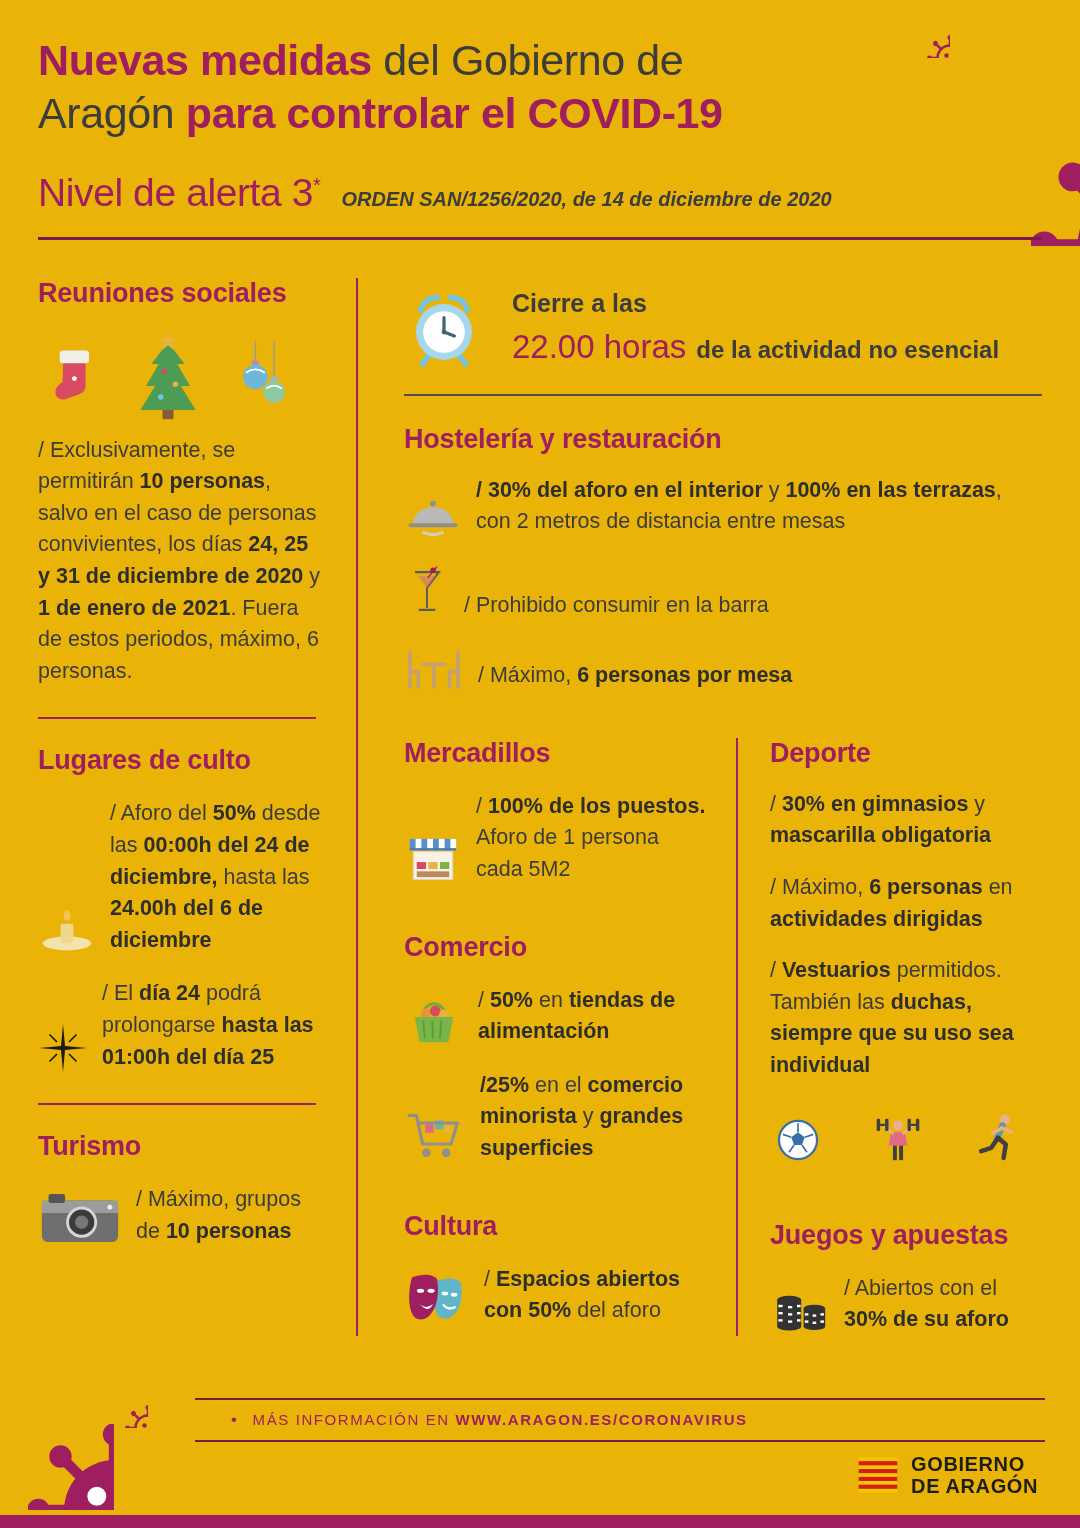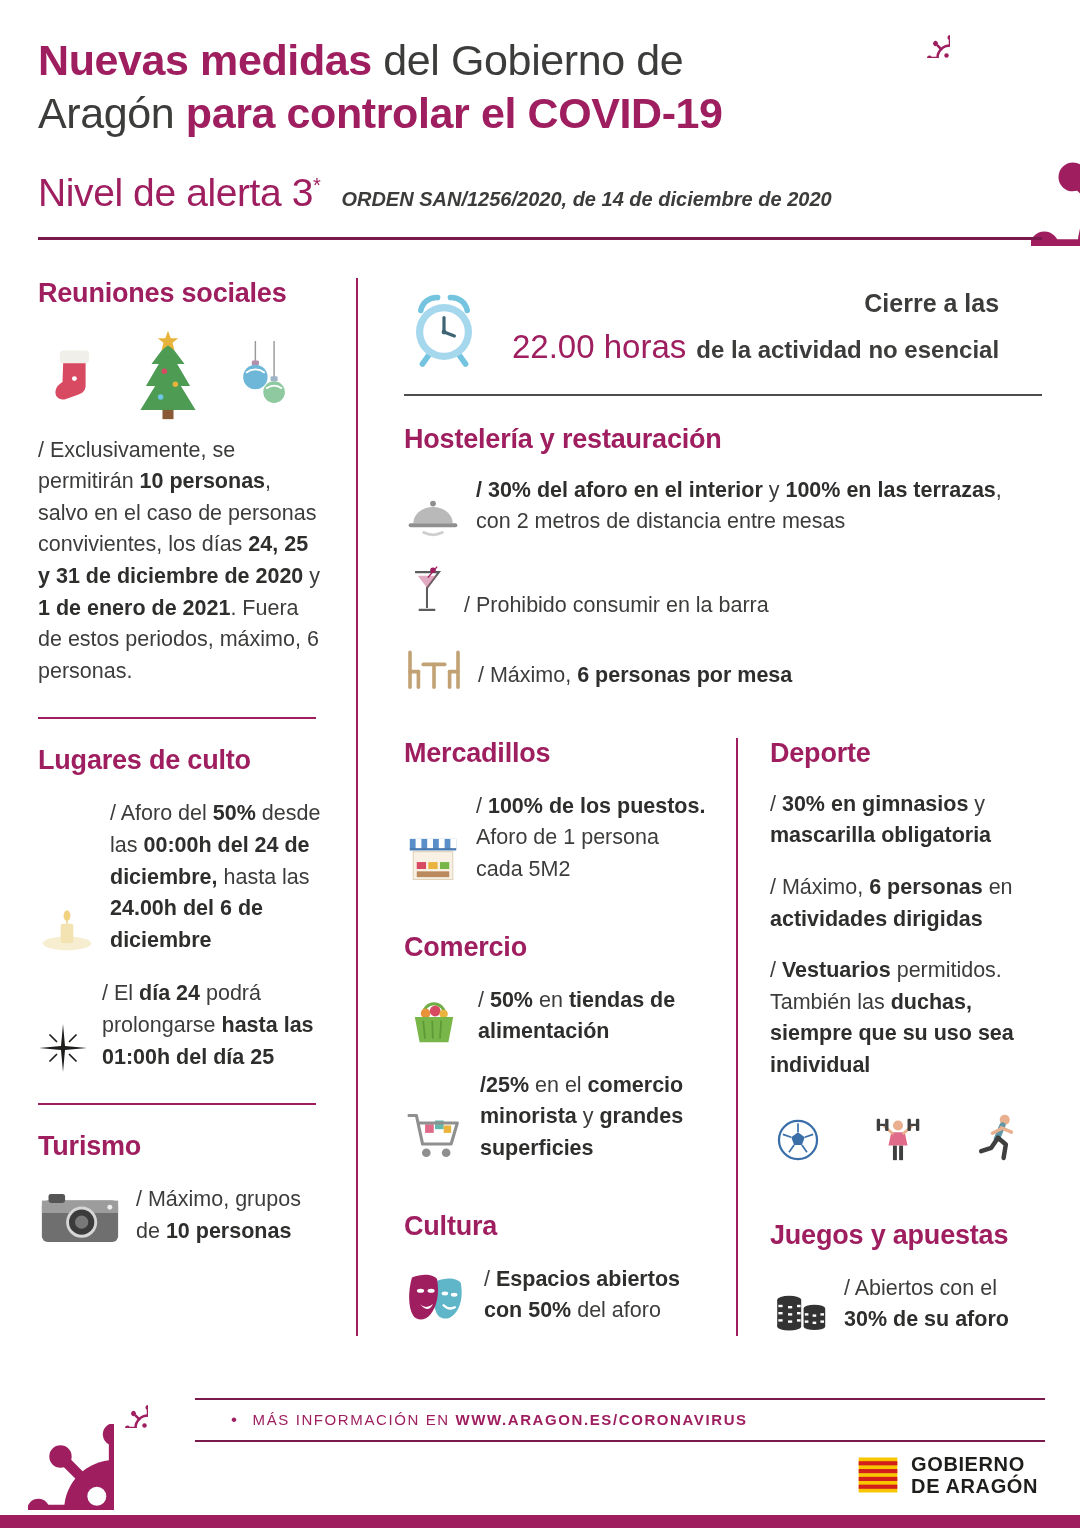--- a/index.html
+++ b/index.html
@@ -5,7 +5,7 @@
   :root { --accent:#9e1e5f; --text:#3c3c3b; }
   * { margin:0; padding:0; box-sizing:border-box; }
   body { background:#dcdcdc; }
-  .page { width:1080px; height:1528px; margin:0 auto; background:#ffffff; position:relative; overflow:hidden;
+  .page { width:1080px; height:1528px; margin:0 auto; background:#eab308; position:relative; overflow:hidden;
           color:var(--text); font-family:"Liberation Sans","DejaVu Sans",sans-serif; }
   .b { font-weight:bold; }
   svg { display:block; }

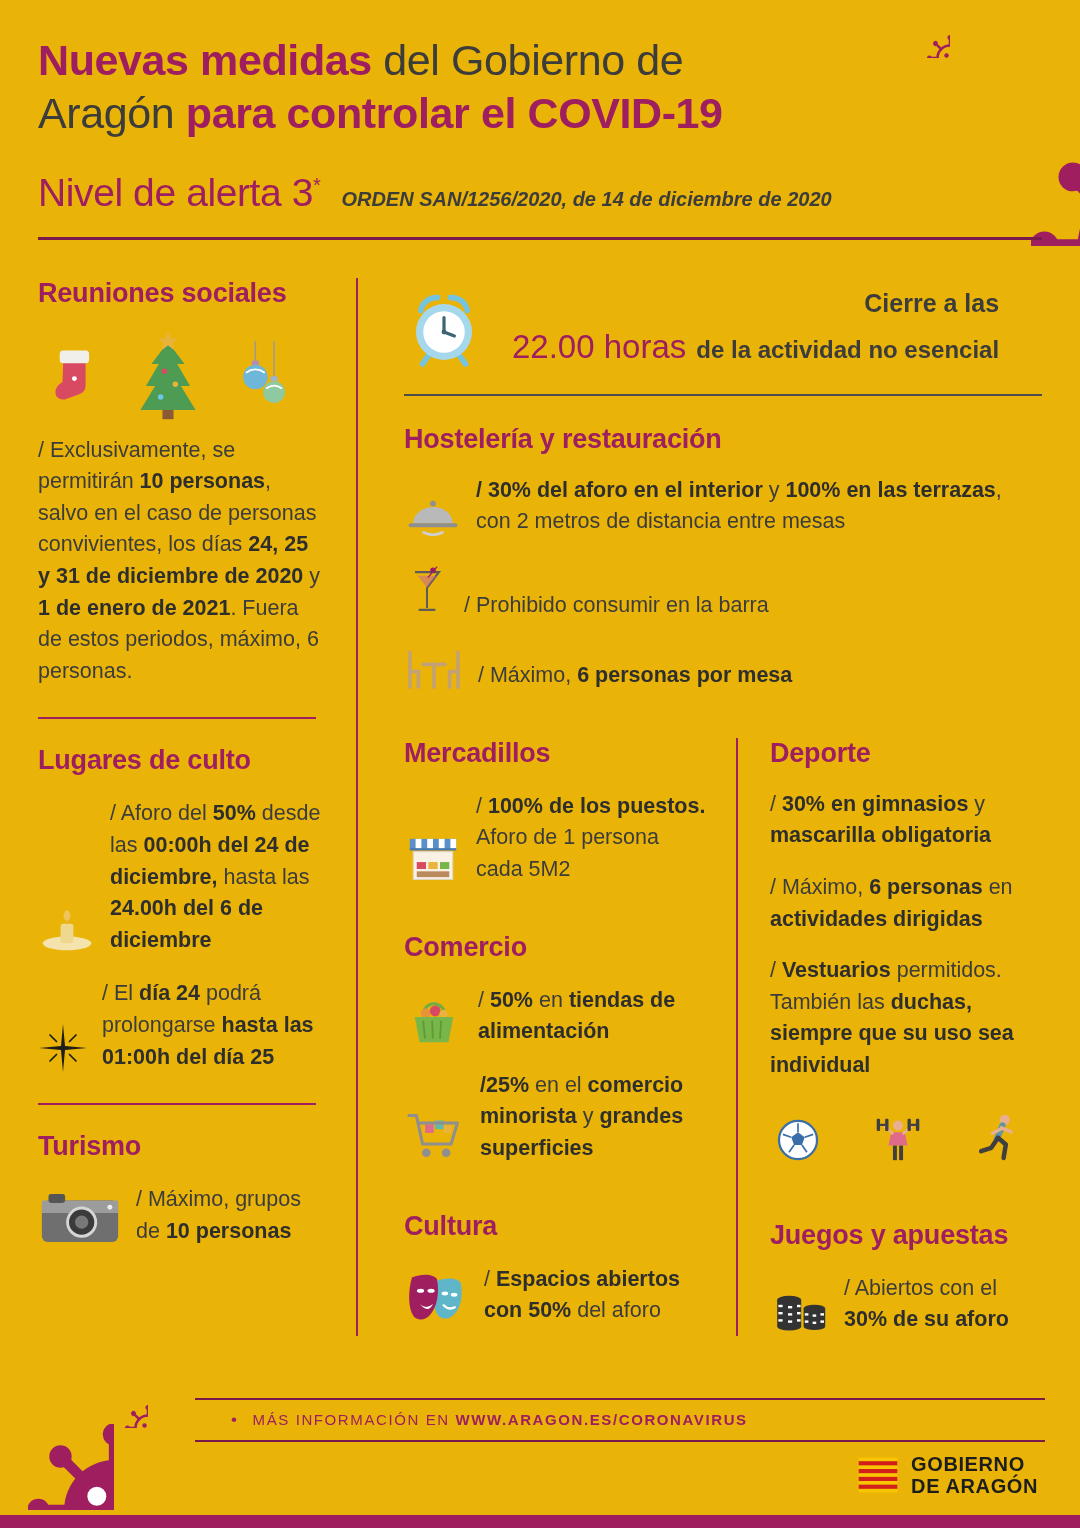--- a/index.html
+++ b/index.html
@@ -65,7 +65,7 @@
   
   .cierre { display:flex; align-items:center; gap:28px; }
   .icon-clock { width:80px; height:80px; flex:none; }
-  .cierre-intro { font-size:25px; font-weight:bold; margin-bottom:10px;text-align:right; }
+  .cierre-intro { font-size:25px; font-weight:bold; margin-bottom:10px; }
   .cierre-time { font-size:33px; font-weight:normal; color:var(--accent); }
   .cierre-suffix { font-size:24px; font-weight:bold; margin-left:10px; }
   .cierre-rule { border:none; border-top:2px solid #4d4d4d; margin:26px 0 0; }

